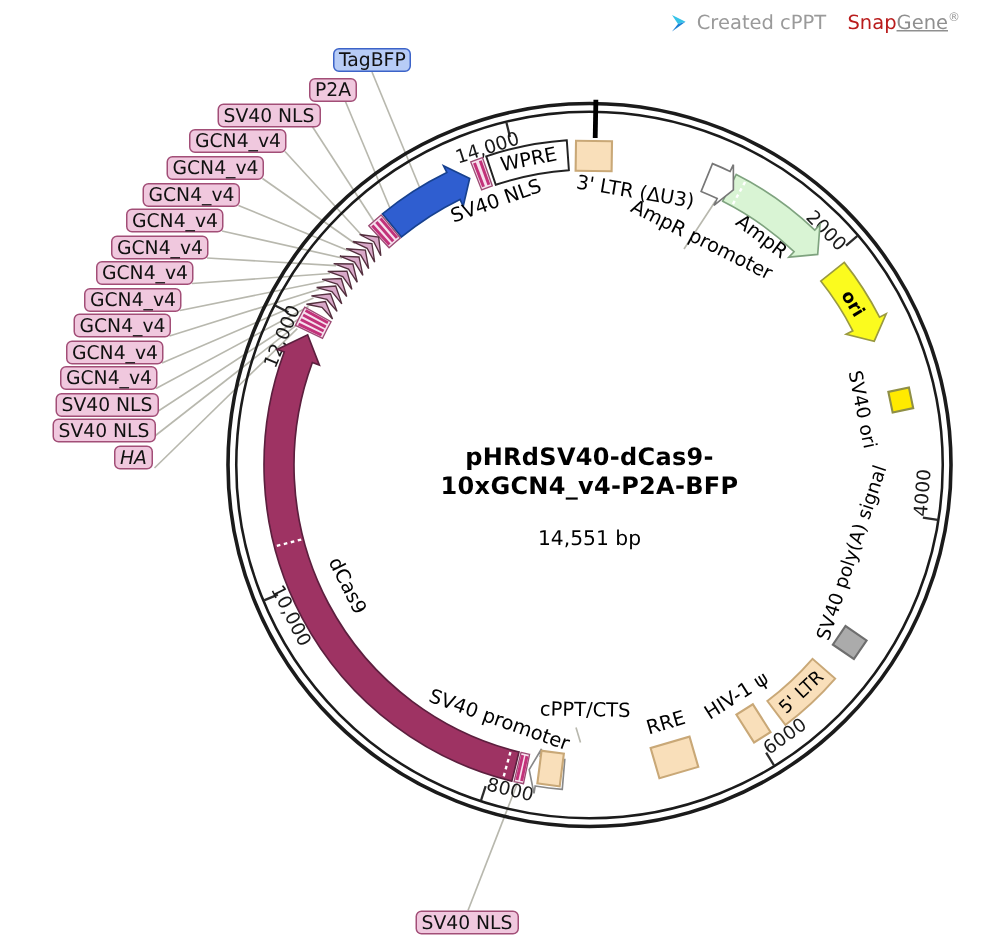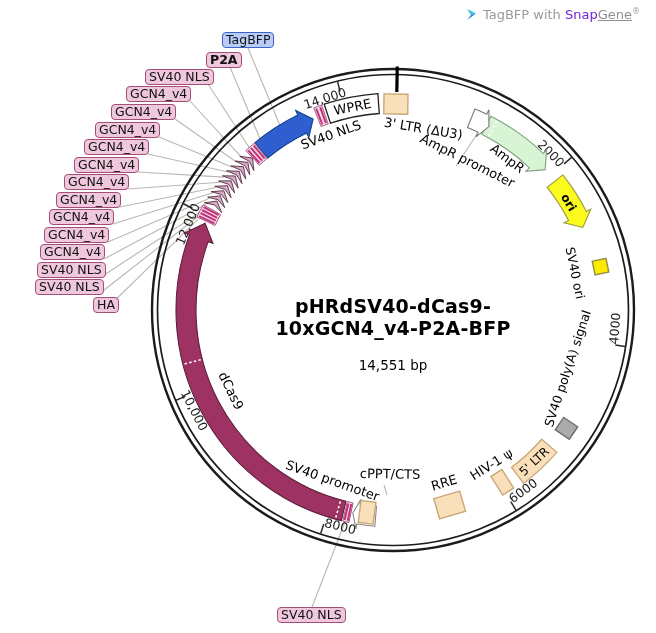--- a/index.html
+++ b/index.html
@@ -147,7 +147,7 @@
       <path d="M2,1 L11,5.5 L6,7 Z" fill="#35C3E8"></path>
       <path d="M2,12 L11,5.5 L6,7 Z" fill="#1B7FD4"></path>
     </svg>
-    <span><span>TagBFP with </span><span class="snap">Snap</span><span class="gene">Gene</span><sup>®</sup></span>
+    <span><span>Created cPPT </span><span class="snap">Snap</span><span class="gene">Gene</span><sup>®</sup></span>
   </div>
 </div>
 

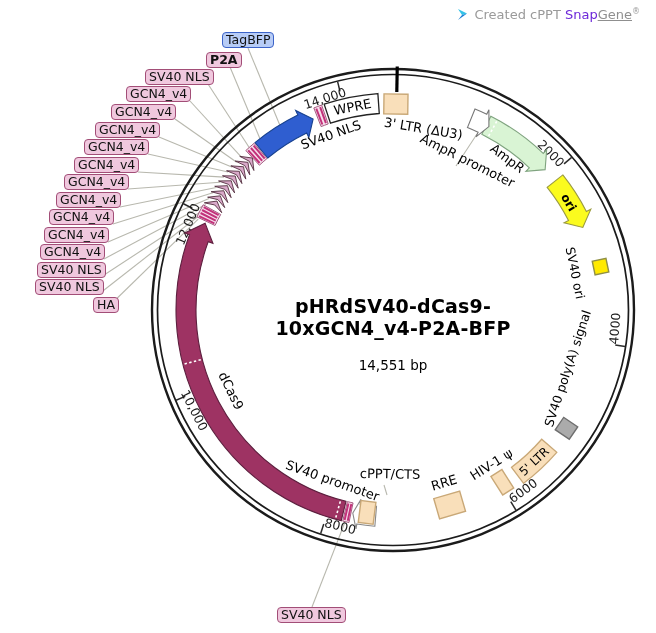--- a/index.html
+++ b/index.html
@@ -13,7 +13,7 @@
   #plasmid-size{font-size:13.5px;color:#000;margin-top:18px;}
   #credit{position:absolute;top:7px;right:16px;display:flex;align-items:center;gap:5px;
           font-size:13px;color:#9a9a9a;}
-  #credit .snap{color:#6d28d9;}
+  #credit .snap{color:#b91c1c;margin-left:10px;}
   #credit .gene{color:#8f8f8f;text-decoration:underline;}
   #credit sup{font-size:8px;}
   svg text{font-family:"DejaVu Sans","Liberation Sans",sans-serif;}

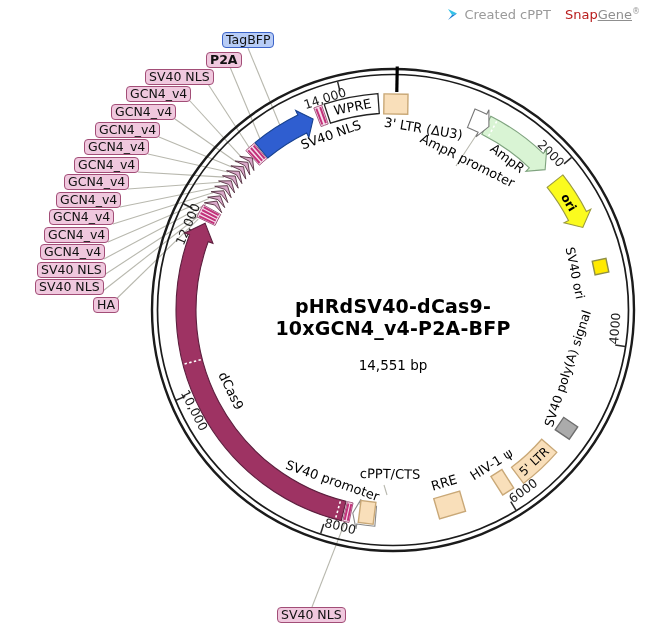--- a/index.html
+++ b/index.html
@@ -119,7 +119,7 @@
 
   <div id="overlay">
       <div class="callout blue" style="left: 222px; top: 32px;">TagBFP</div>
-      <div class="callout" style="left: 206px; top: 52px; font-weight: bold;">P2A</div>
+      <div class="callout" style="left: 206px; top: 52px;">P2A</div>
       <div class="callout" style="left: 145px; top: 69px;">SV40 NLS</div>
       <div class="callout" style="left: 126px; top: 86px;">GCN4_v4</div>
       <div class="callout" style="left: 111px; top: 104px;">GCN4_v4</div>

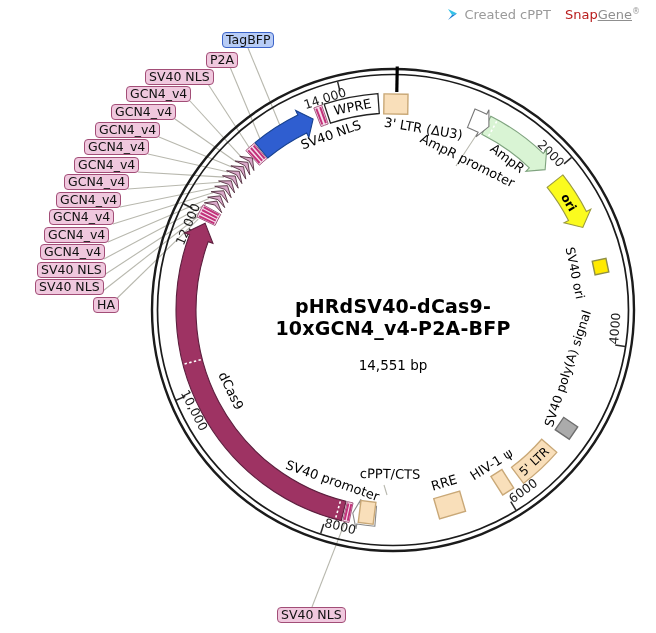--- a/index.html
+++ b/index.html
@@ -133,7 +133,7 @@
       <div class="callout" style="left: 40px; top: 244px;">GCN4_v4</div>
       <div class="callout" style="left: 37px; top: 262px;">SV40 NLS</div>
       <div class="callout" style="left: 35px; top: 279px;">SV40 NLS</div>
-      <div class="callout" style="left: 93px; top: 297px;">HA</div>
+      <div class="callout" style="left: 76px; top: 297px; font-style: italic;">HA</div>
       <div class="callout" style="left: 277px; top: 607px;">SV40 NLS</div>
     </div>
 

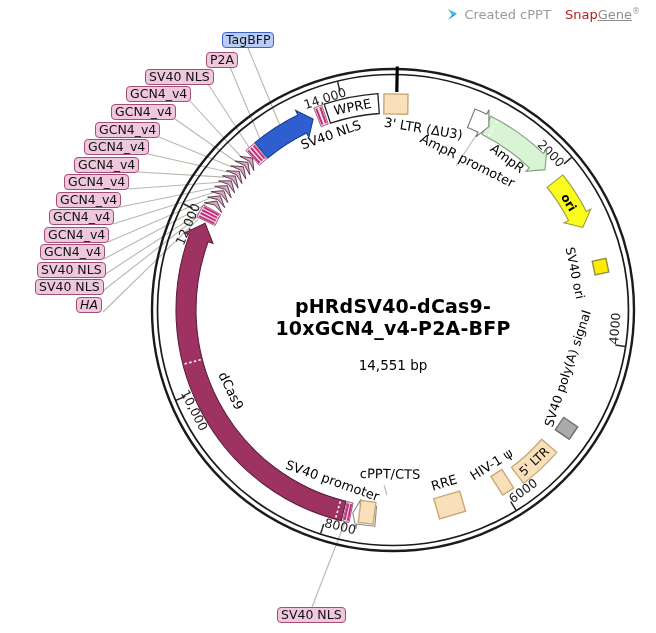--- a/index.html
+++ b/index.html
@@ -9,7 +9,7 @@
            border:1.4px solid #A24E77;background:#F0C8DE;color:#111;white-space:nowrap;}
   .callout.blue{border-color:#3C63C8;background:#B7CCF6;}
   #title-block{position:absolute;text-align:center;transform:translateX(-50%);}
-  #plasmid-name{font-weight:bold;font-size:19px;color:#000;letter-spacing:0.2px;}
+  #plasmid-name{font-weight:bold;font-size:16px;color:#000;letter-spacing:0.2px;}
   #plasmid-size{font-size:13.5px;color:#000;margin-top:18px;}
   #credit{position:absolute;top:7px;right:16px;display:flex;align-items:center;gap:5px;
           font-size:13px;color:#9a9a9a;}

